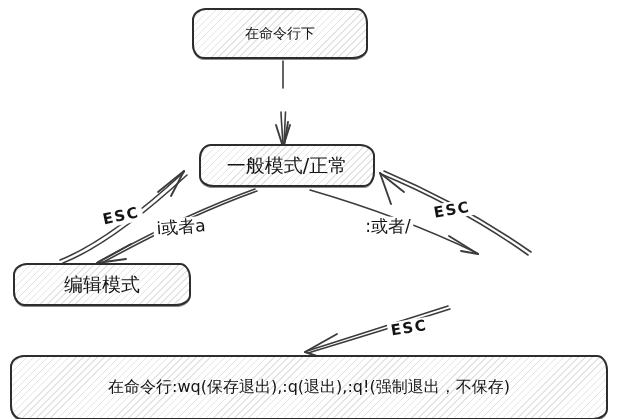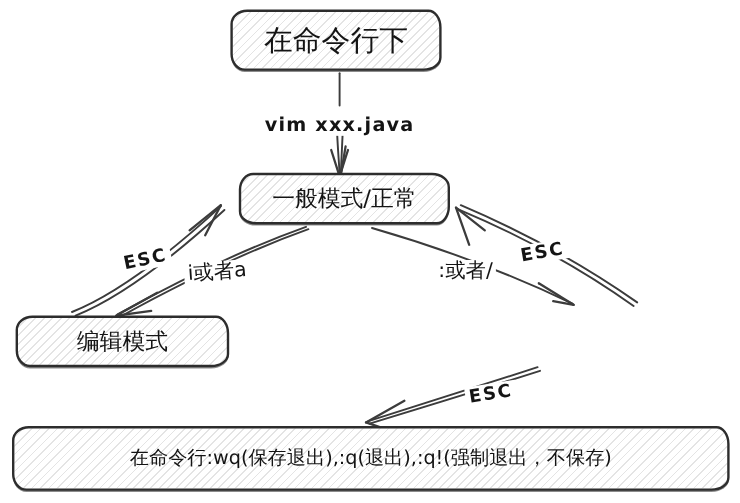--- a/index.html
+++ b/index.html
@@ -23,7 +23,7 @@
   }
   .r1{border-radius:14px 11px 15px 12px / 12px 15px 11px 14px;}
   .r2{border-radius:12px 15px 11px 14px / 14px 12px 15px 11px;}
-  #node-command-line   {left:192px; top:8px;   width:176px; height:51px; font-size:24px;}
+  #node-command-line   {left:192px; top:8px;   width:176px; height:51px; font-size:14px;}
   #node-normal-mode    {left:199px; top:144px; width:176px; height:43px; font-size:19px;}
   #node-edit-mode      {left:13px;  top:263px; width:178px; height:43px; font-size:19px;}
   #node-cmdline-mode   {left:424px; top:257px; width:173px; height:46px; font-size:19px;}

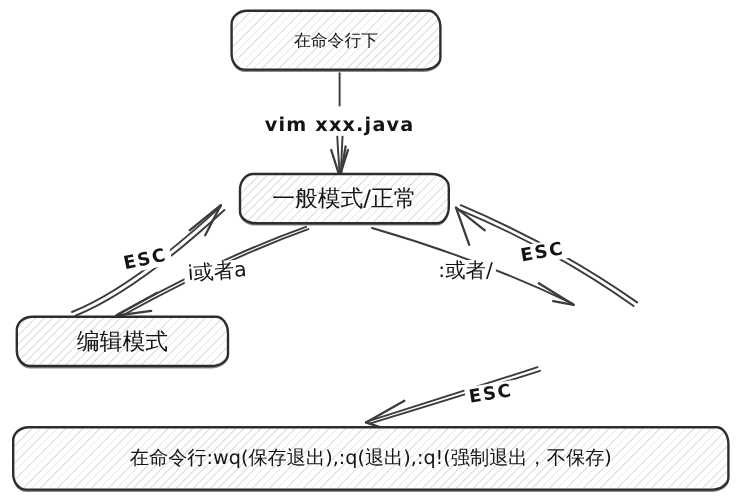--- a/index.html
+++ b/index.html
@@ -116,7 +116,6 @@
     <span>在命令行:wq(保存退出),:q(退出),:q!(强制退出，不保存)</span>
   </div>
 
-  <div id="label-open-file" class="edge-label">vim xxx.java</div>
 
   <div id="label-esc-from-edit" class="edge-label esc">ESC</div>
 

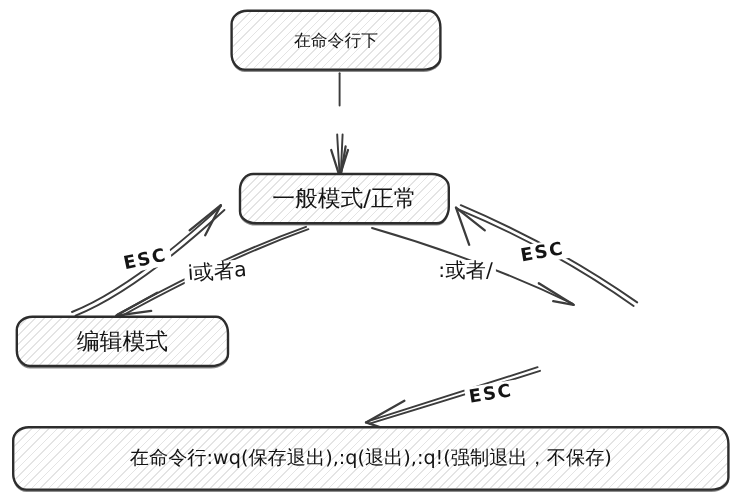--- a/index.html
+++ b/index.html
@@ -27,7 +27,7 @@
   #node-normal-mode    {left:199px; top:144px; width:176px; height:43px; font-size:19px;}
   #node-edit-mode      {left:13px;  top:263px; width:178px; height:43px; font-size:19px;}
   #node-cmdline-mode   {left:424px; top:257px; width:173px; height:46px; font-size:19px;}
-  #node-quit-commands  {left:10px;  top:355px; width:598px; height:54px; font-size:16px;}
+  #node-quit-commands  {left:10px;  top:355px; width:598px; height:65px; font-size:16px;}
   svg#edges{position:absolute;left:0;top:0;}
   svg#edges path{stroke:#3c3c3c;stroke-width:1.6;fill:none;stroke-linecap:round;}
   svg#edges path.head{stroke-width:1.9;}

